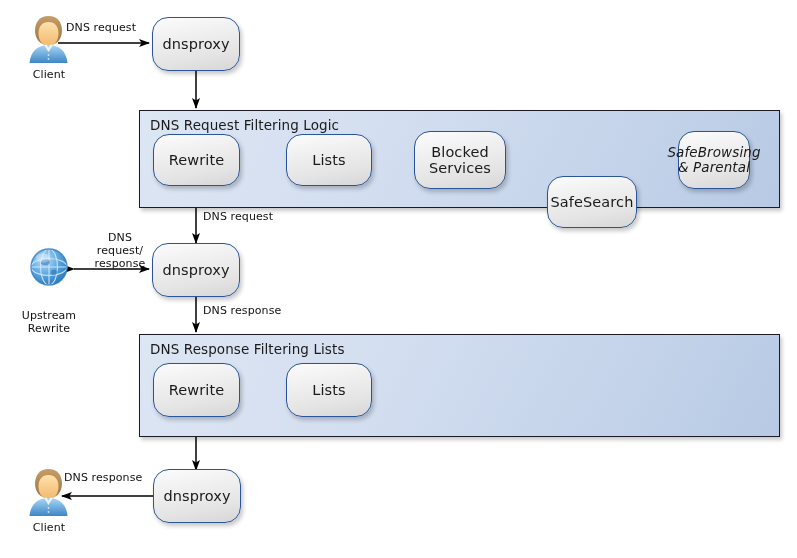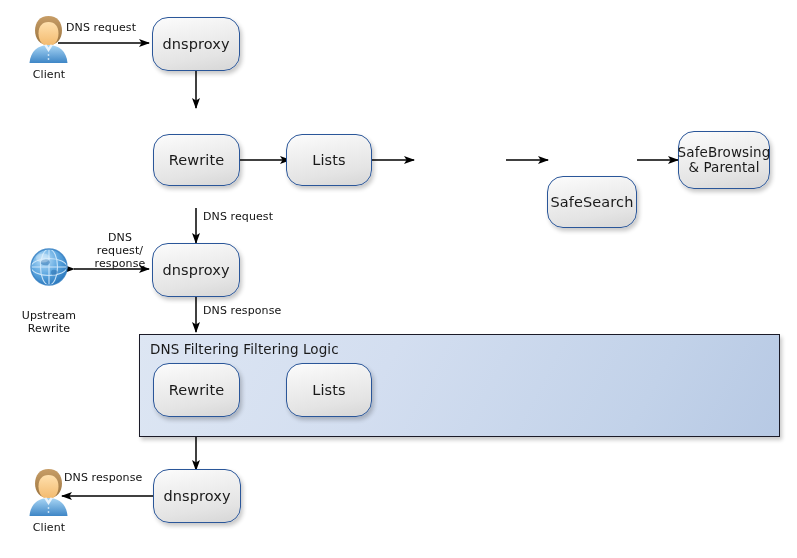--- a/index.html
+++ b/index.html
@@ -146,6 +146,9 @@
 
   <div class="node" style="left:152px; top:17px; width:88px; height:54px;">dnsproxy</div>
 
+  <div class="group" style="left:139px; top:110px; width:641px; height:98px;">
+    <div class="group-title">DNS Request Filtering Logic</div>
+  </div>
 
   <div class="node" style="left:153px; top:134px; width:87px; height:52px;">Rewrite</div>
   <div class="node" style="left:286px; top:134px; width:86px; height:52px;">Lists</div>

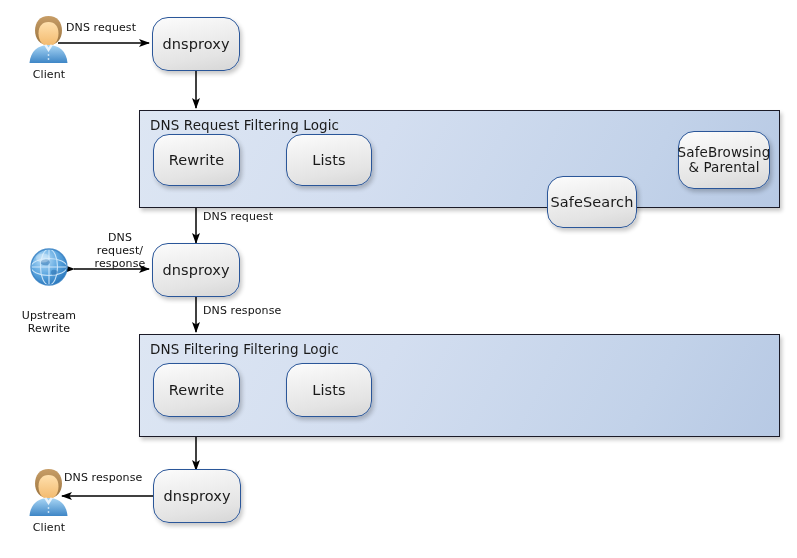--- a/index.html
+++ b/index.html
@@ -152,6 +152,8 @@
 
   <div class="node" style="left:153px; top:134px; width:87px; height:52px;">Rewrite</div>
   <div class="node" style="left:286px; top:134px; width:86px; height:52px;">Lists</div>
+  <div class="node" style="left:414px; top:131px; width:92px; height:58px;">Blocked
+Services</div>
   <div class="node" style="left:547px; top:134px; width:90px; height:52px;margin-top:42px;">SafeSearch</div>
   <div class="node" style="left:678px; top:131px; width:92px; height:58px; font-size:13.5px;">SafeBrowsing
 &amp; Parental</div>

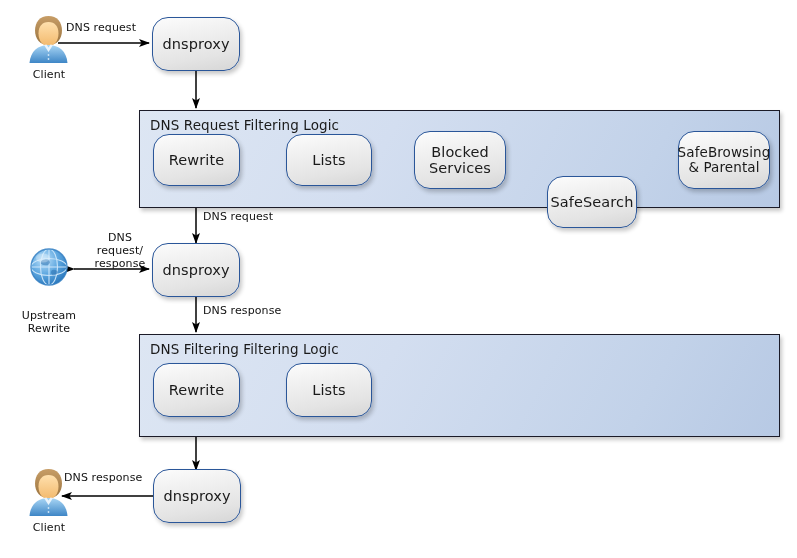--- a/index.html
+++ b/index.html
@@ -155,7 +155,7 @@
   <div class="node" style="left:414px; top:131px; width:92px; height:58px;">Blocked
 Services</div>
   <div class="node" style="left:547px; top:134px; width:90px; height:52px;margin-top:42px;">SafeSearch</div>
-  <div class="node" style="left:678px; top:131px; width:92px; height:58px; font-size:13.5px;">SafeBrowsing
+  <div class="node" style="left:678px; top:131px; width:72px; height:58px; font-size:13.5px;font-style:italic;">SafeBrowsing
 &amp; Parental</div>
 
   <div class="label" style="left:203px; top:211px;">DNS request</div>

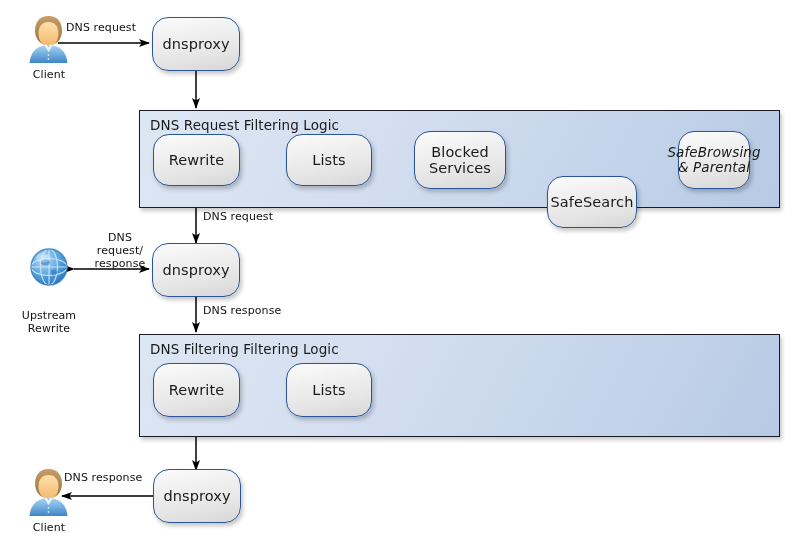--- a/index.html
+++ b/index.html
@@ -196,7 +196,7 @@
   <div class="label" style="left:203px; top:305px;">DNS response</div>
 
   <div class="group" style="left:139px; top:334px; width:641px; height:103px;">
-    <div class="group-title">DNS Filtering Filtering Logic</div>
+    <div class="group-title">DNS Response Filtering Lists</div>
   </div>
 
   <div class="node" style="left:153px; top:363px; width:87px; height:54px;">Rewrite</div>

